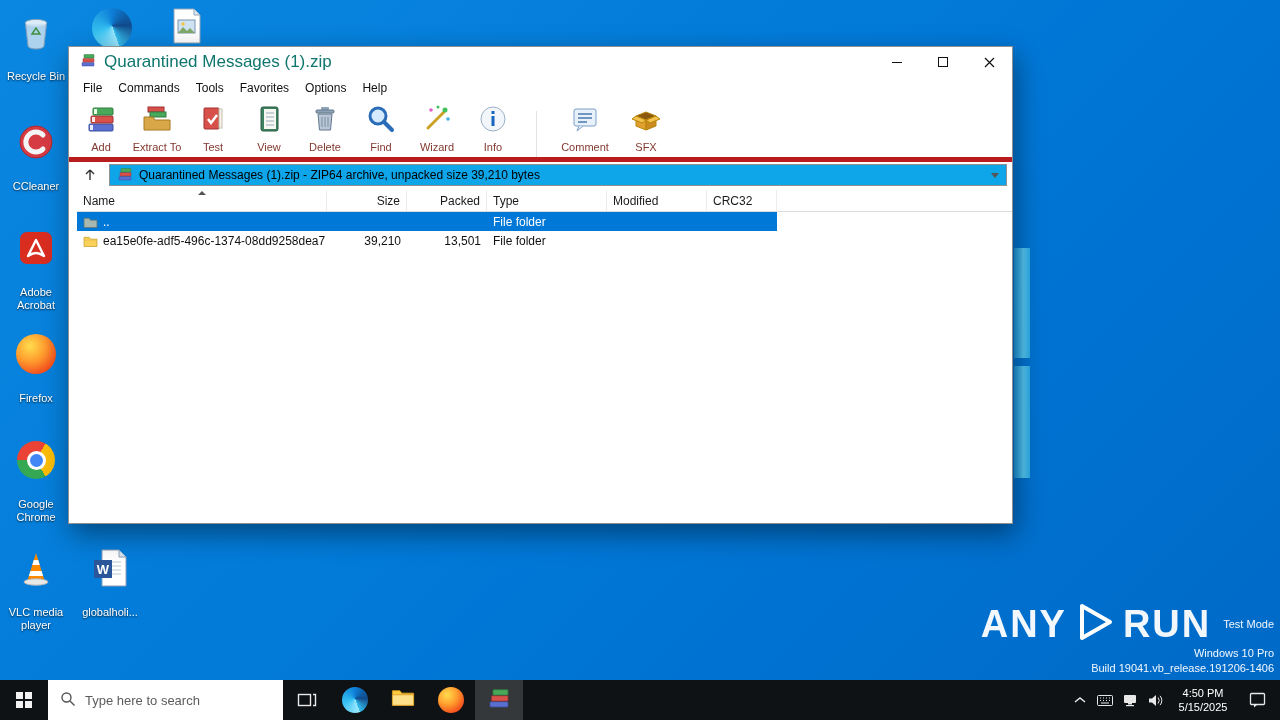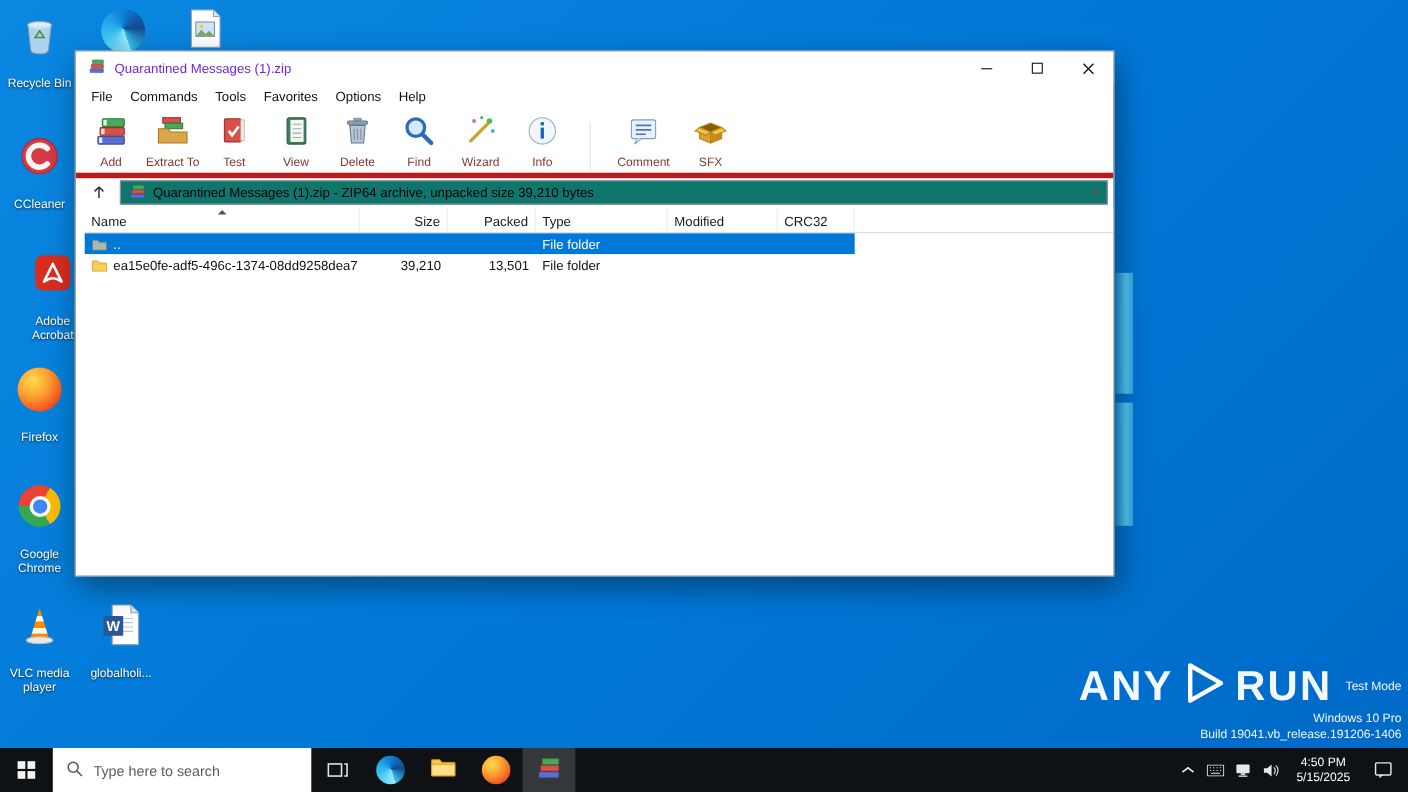--- a/index.html
+++ b/index.html
@@ -29,7 +29,7 @@
   
   .win{position:absolute;left:68px;top:46px;width:945px;height:478px;background:#fff;border:1px solid #8f8f8f;box-shadow:3px 10px 26px rgba(0,0,0,.42);display:flex;flex-direction:column;z-index:5}
   .titlebar{flex:0 0 30px;display:flex;align-items:center;gap:8px;padding-left:11px;background:#fff}
-  .t-text{font-size:12px;color:#6d28d9}
+  .t-text{font-size:17px;color:#0f766e}
   .t-controls{margin-left:auto;display:flex;height:100%}
   .tc{width:46px;display:flex;align-items:center;justify-content:center}
   .glyph-min{width:10px;height:1px;background:#111}

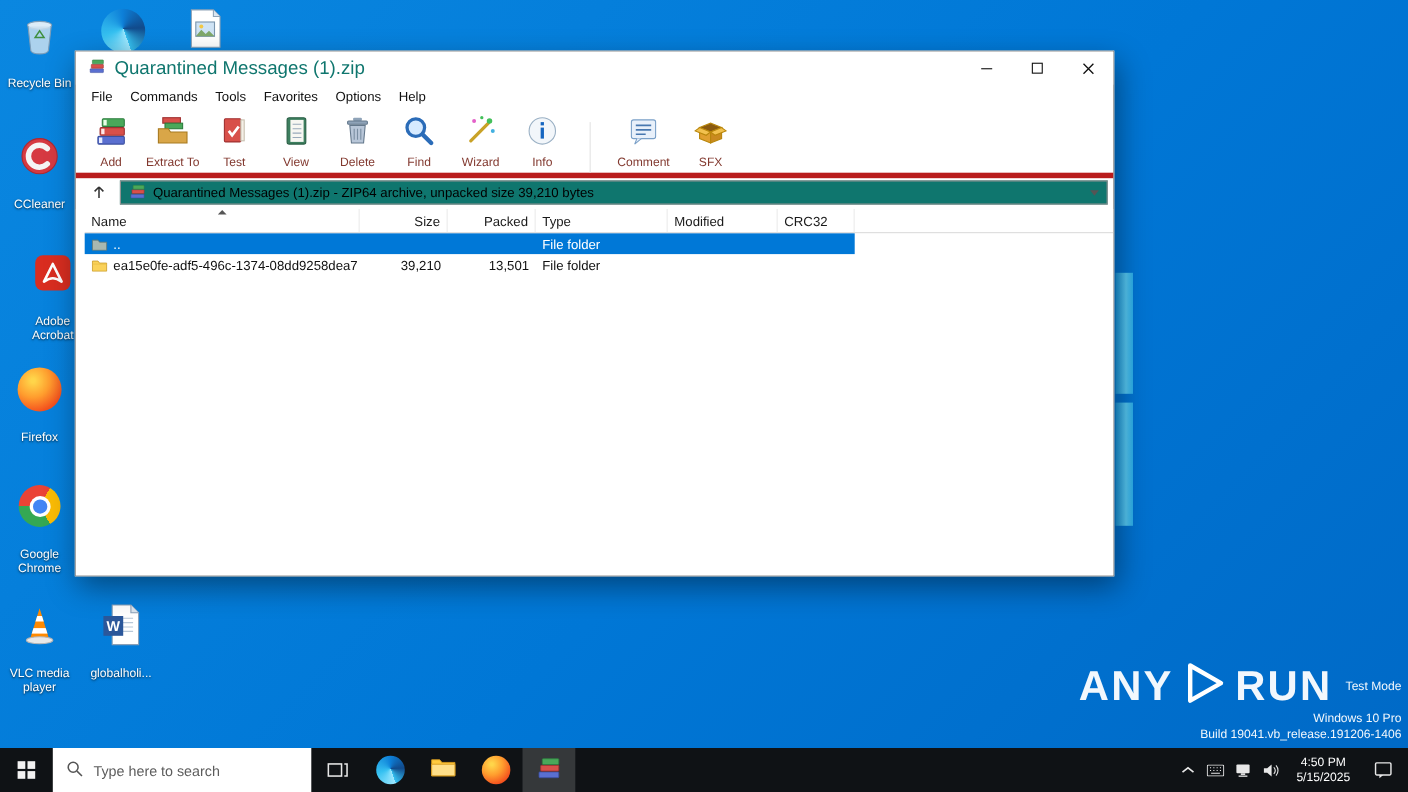--- a/index.html
+++ b/index.html
@@ -43,7 +43,7 @@
   .tb-sep{width:1px;height:46px;background:#e3e3e3;margin:0 15px}
   .addr{flex:0 0 28px;display:flex;align-items:center;gap:5px;padding:2px 5px 4px 7px}
   .up-btn{width:28px;height:22px;display:flex;align-items:center;justify-content:center}
-  .combo{flex:1;height:22px;border:1px solid #919191;display:flex;align-items:center;gap:6px;padding:0 7px;font-size:12px;background:#0f766e;color:#000}
+  .combo{flex:1;height:22px;border:1px solid #919191;display:flex;align-items:center;gap:6px;padding:0 7px;font-size:12px;background:#0ea5e9;color:#000}
   .combo-arrow{margin-left:auto;width:0;height:0;border-left:4px solid transparent;border-right:4px solid transparent;border-top:5px solid #555}
   .pane{flex:1;display:flex;flex-direction:column;padding-left:8px;background:#fff;overflow:hidden}
   .hdr{flex:0 0 22px;display:flex;align-items:stretch;border-bottom:1px solid #dcdcdc;font-size:12px;color:#1a1a1a;position:relative}

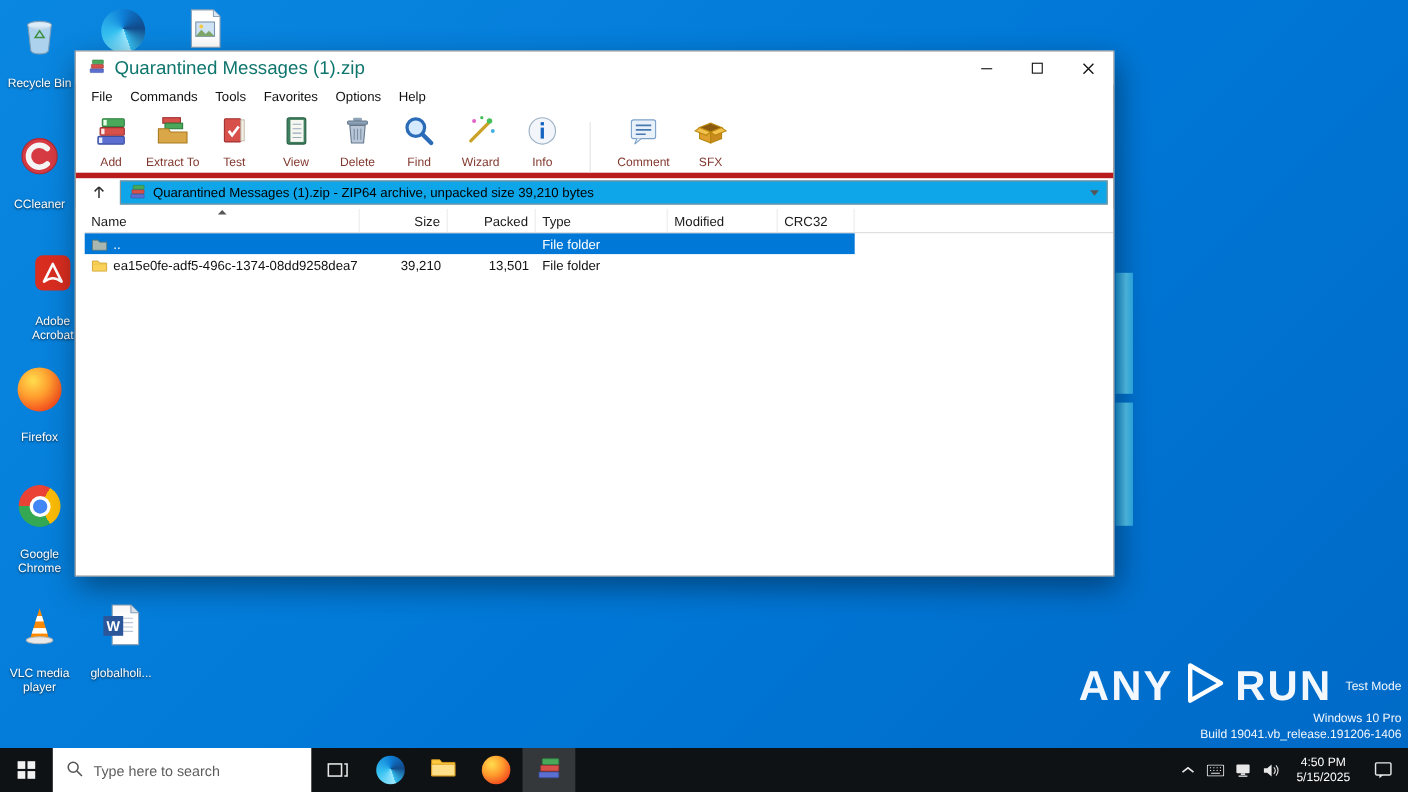--- a/index.html
+++ b/index.html
@@ -102,7 +102,7 @@
     </div>
     <div class="dicon-label">CCleaner</div>
   </div>
-  <div class="dicon" style="left:16px;top:228px">
+  <div class="dicon" style="left:4px;top:228px">
     <div class="dicon-img">
       <svg viewBox="0 0 40 40" width="40" height="40">
           <rect x="4" y="4" width="32" height="32" rx="7" fill="#d92d20"></rect>

